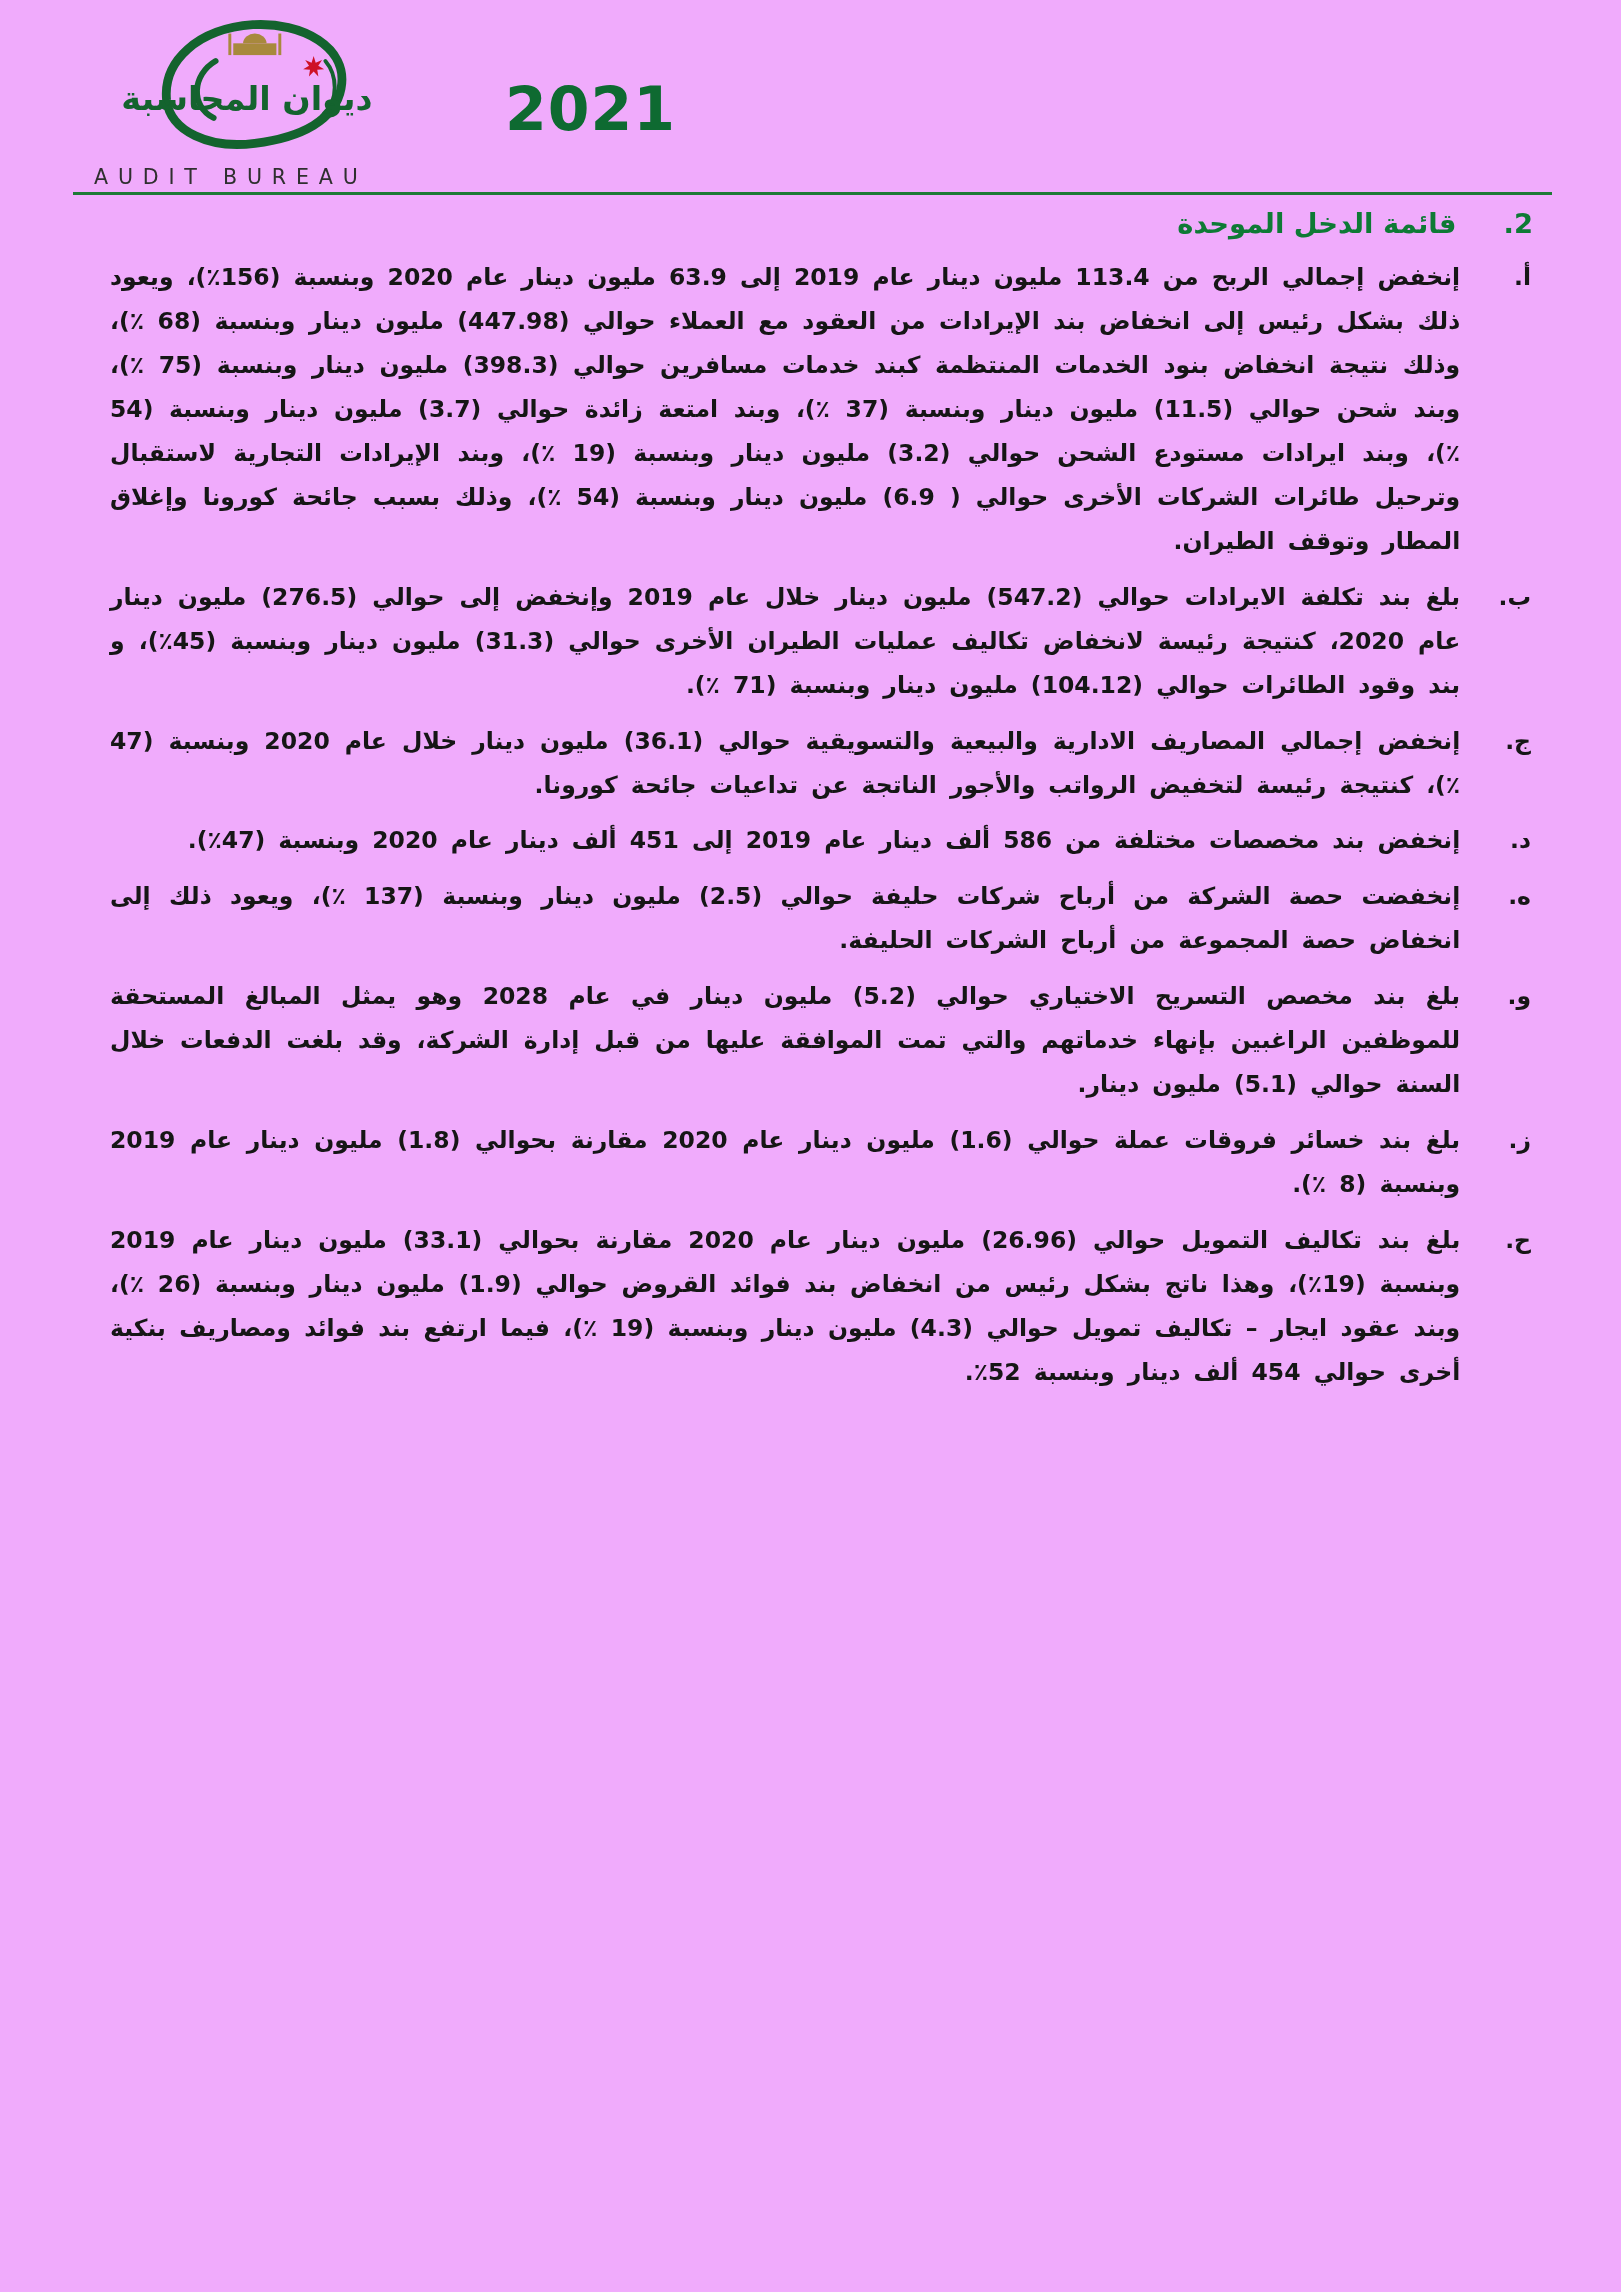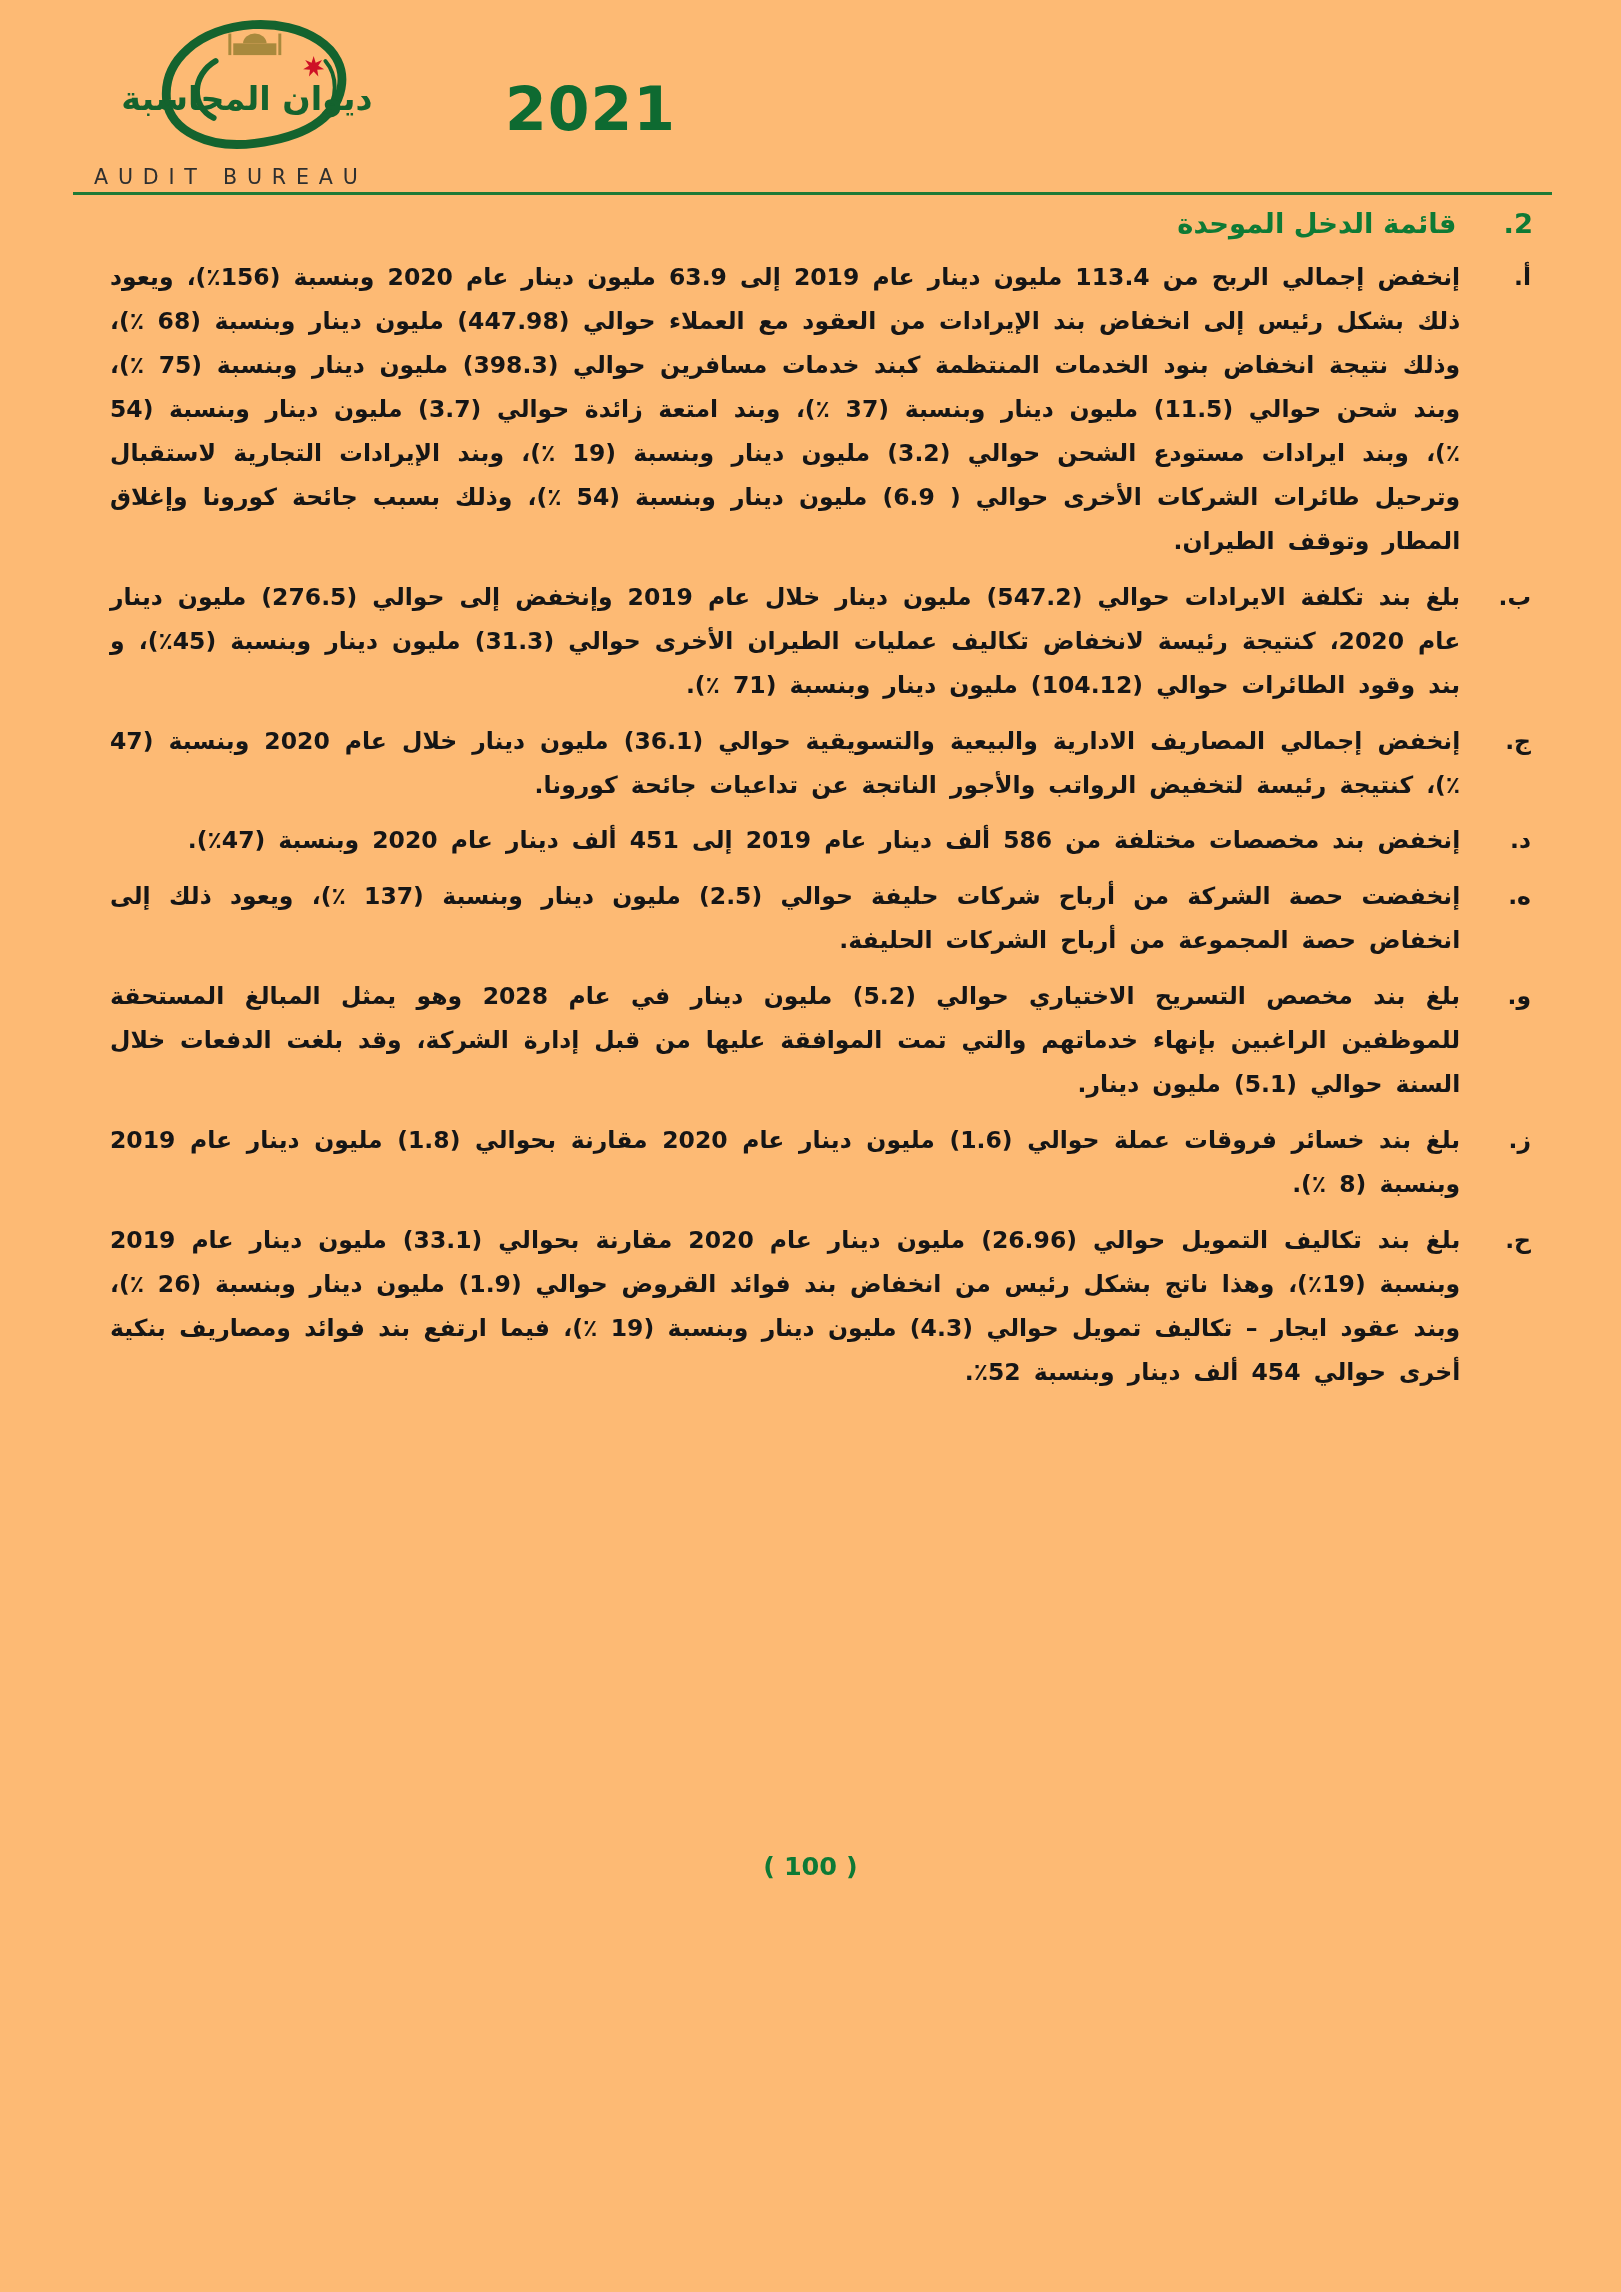--- a/index.html
+++ b/index.html
@@ -7,7 +7,7 @@
     position:relative;
     width:1621px;height:2293px;
     margin:0 auto;
-    background:#fdba74;
+    background:#f0abfc;
     font-family:"DejaVu Sans",sans-serif;
     overflow:hidden;
   }

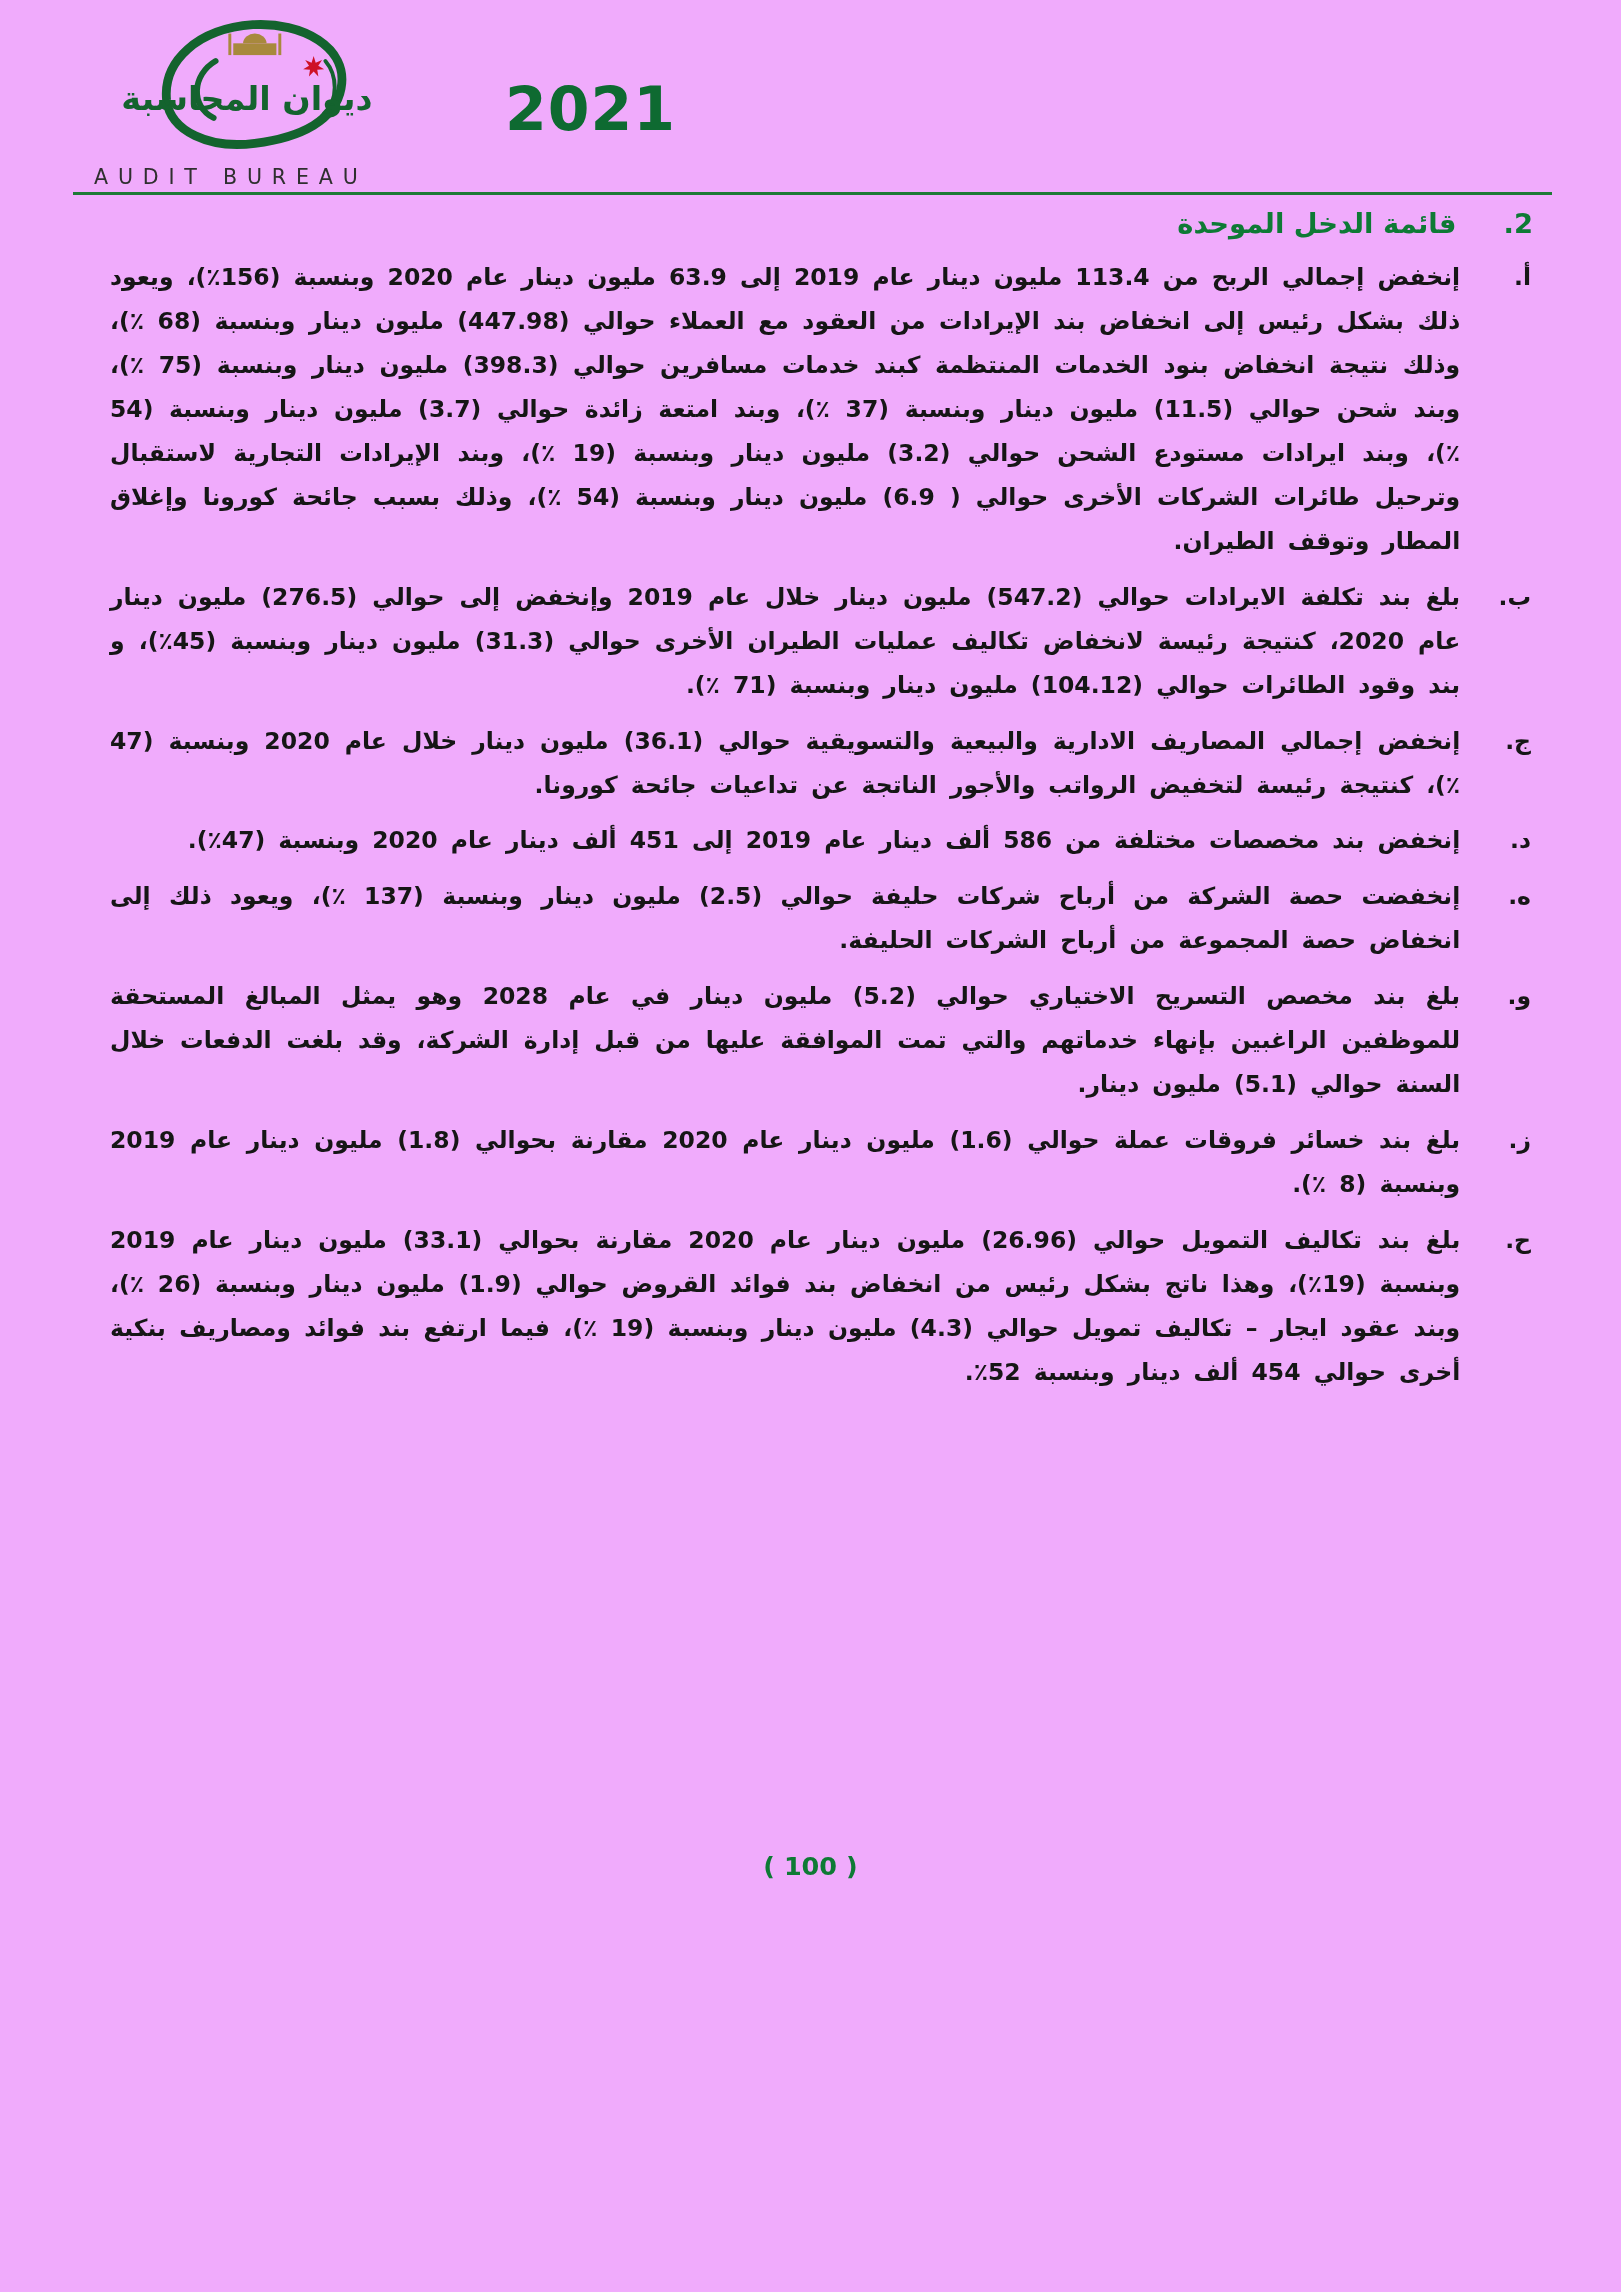--- a/index.html
+++ b/index.html
@@ -134,7 +134,6 @@
 
   </div>
 
-  <div class="page-number">( 100 )</div>
 
 </div>
 

